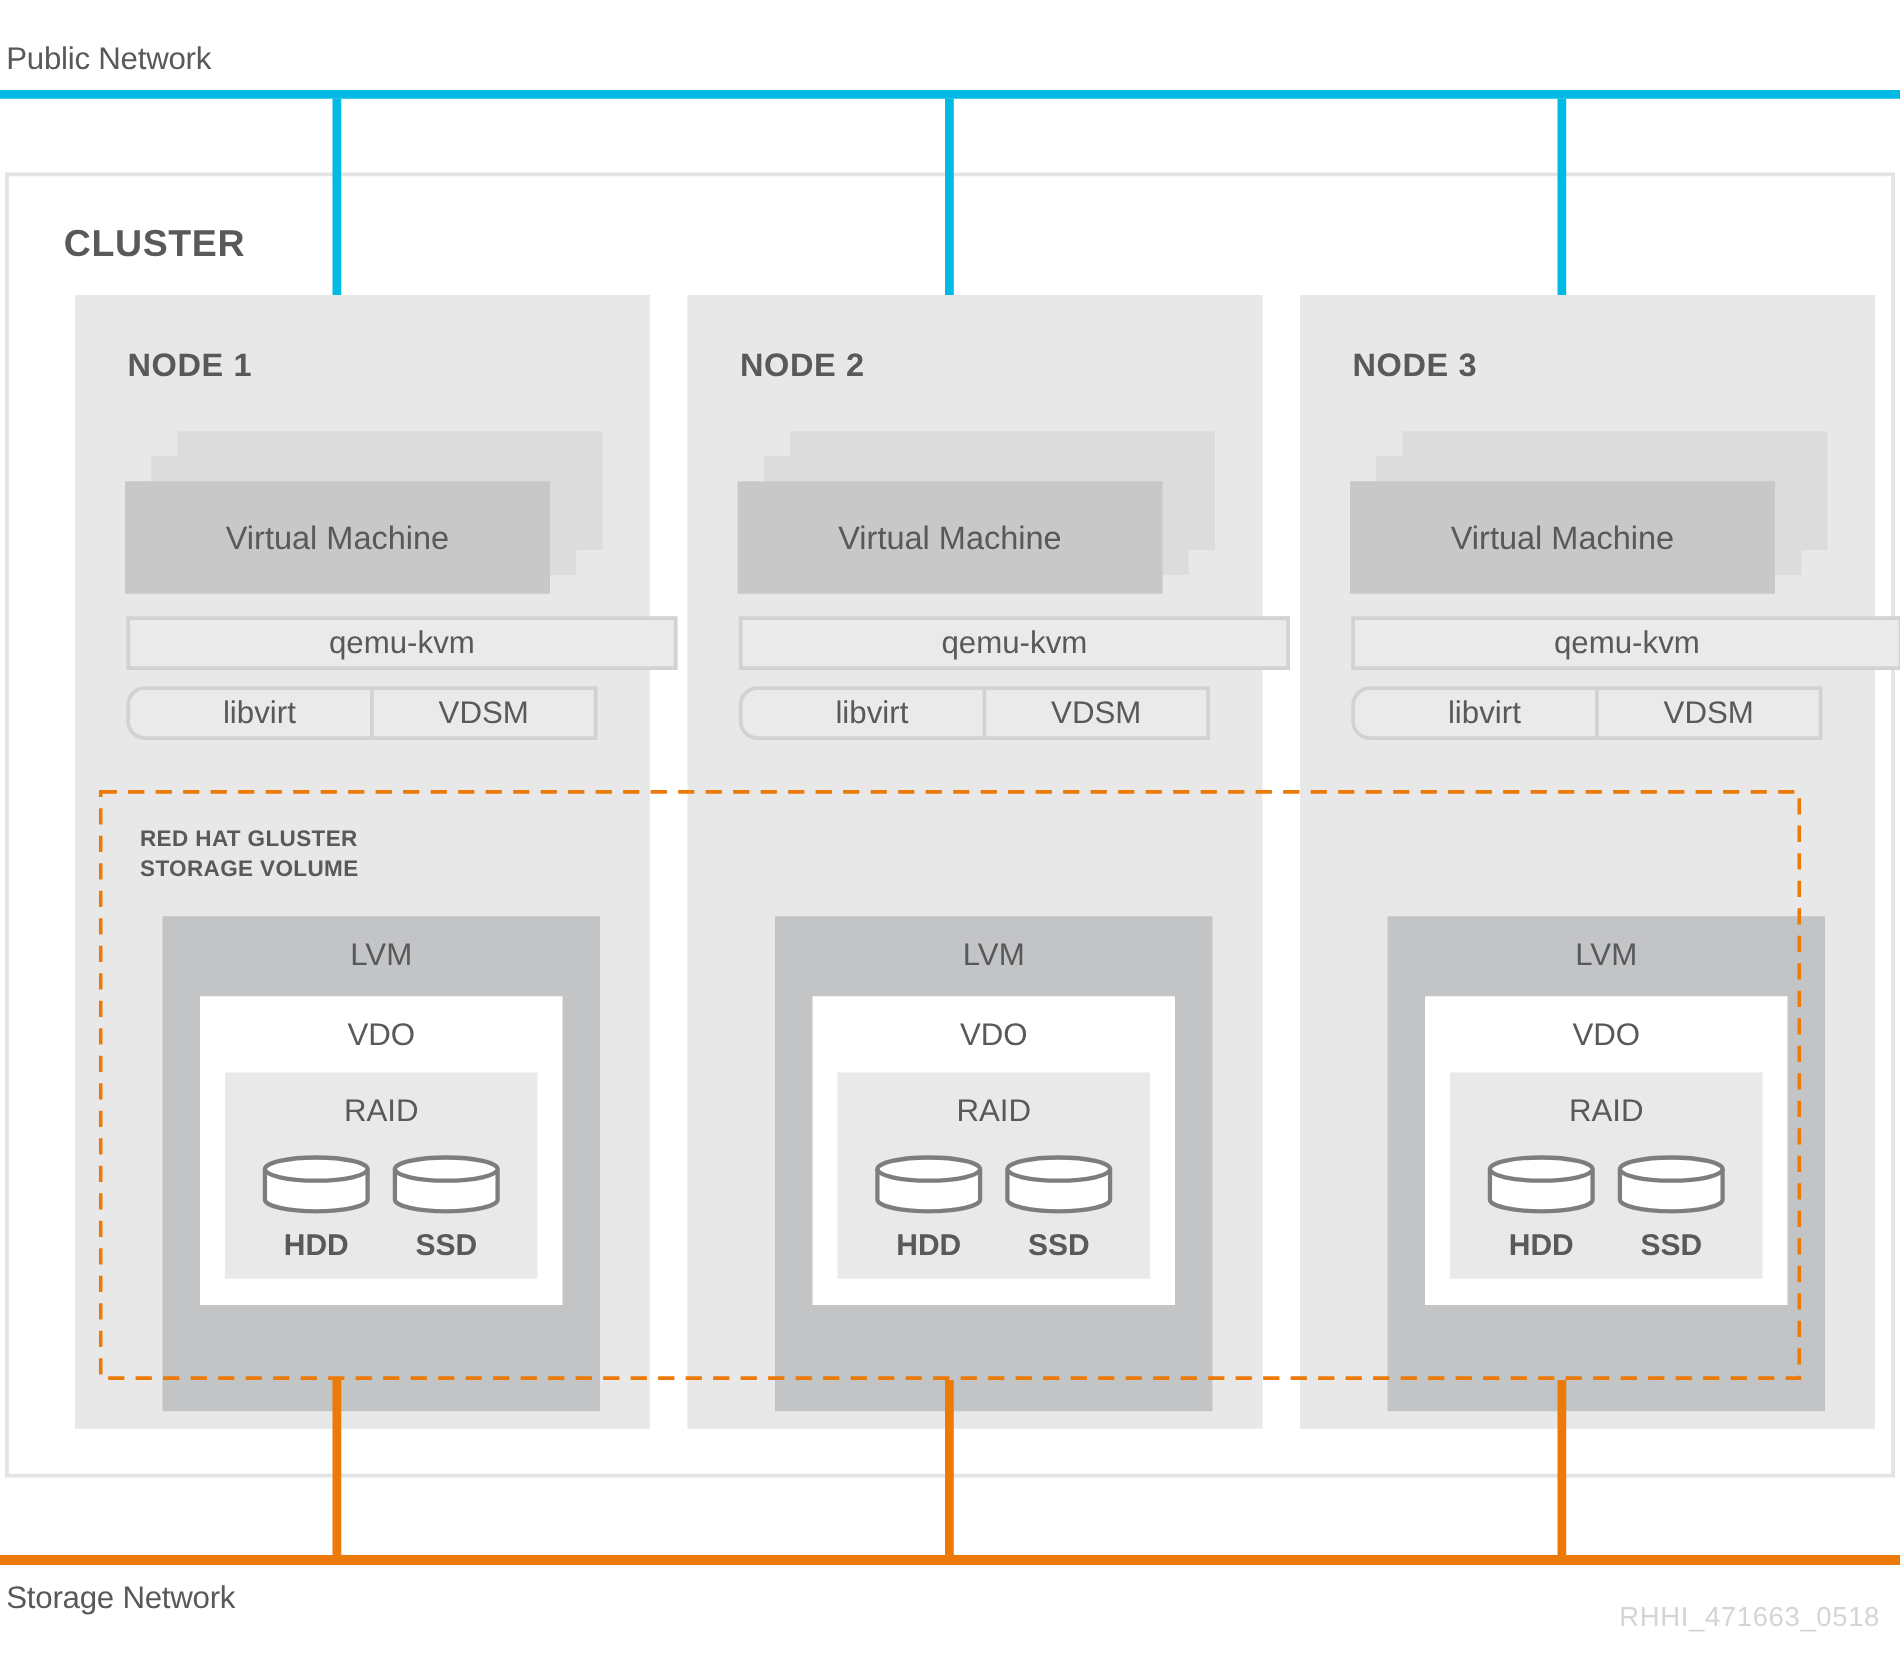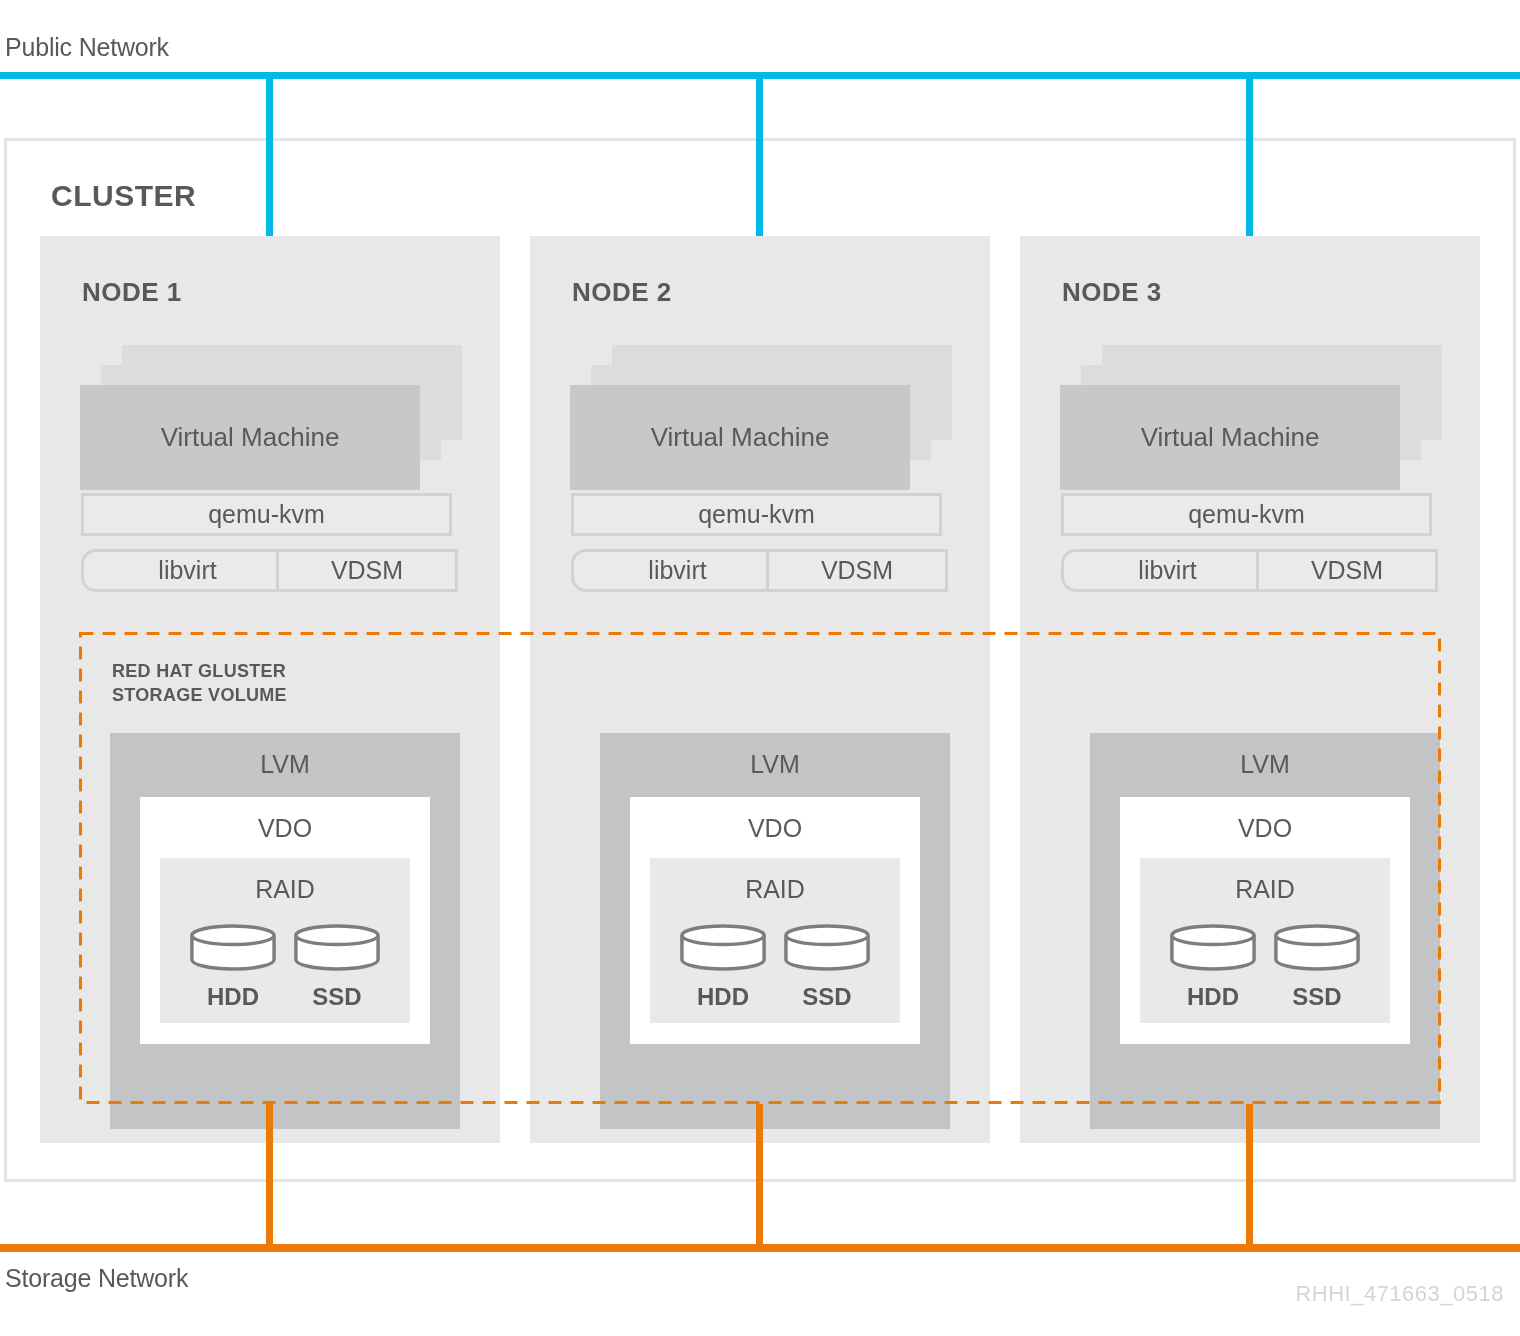--- a/index.html
+++ b/index.html
@@ -19,7 +19,7 @@
   .cluster-title { position:absolute; left:44px; top:38px; font-size:30px; font-weight:bold;
                    letter-spacing:0.5px; color:var(--text); }
 
-  .node { position:absolute; top:236px; width:460px; height:907px; background:var(--node-bg); z-index:2; }
+  .node { position:absolute; top:236px; width:460px; height:907px; background:var(--node-bg); z-index:2;margin-left:20px; }
   .node-title { position:absolute; left:42px; top:41px; font-size:26px; font-weight:bold;
                 letter-spacing:0.5px; color:var(--text); }
 

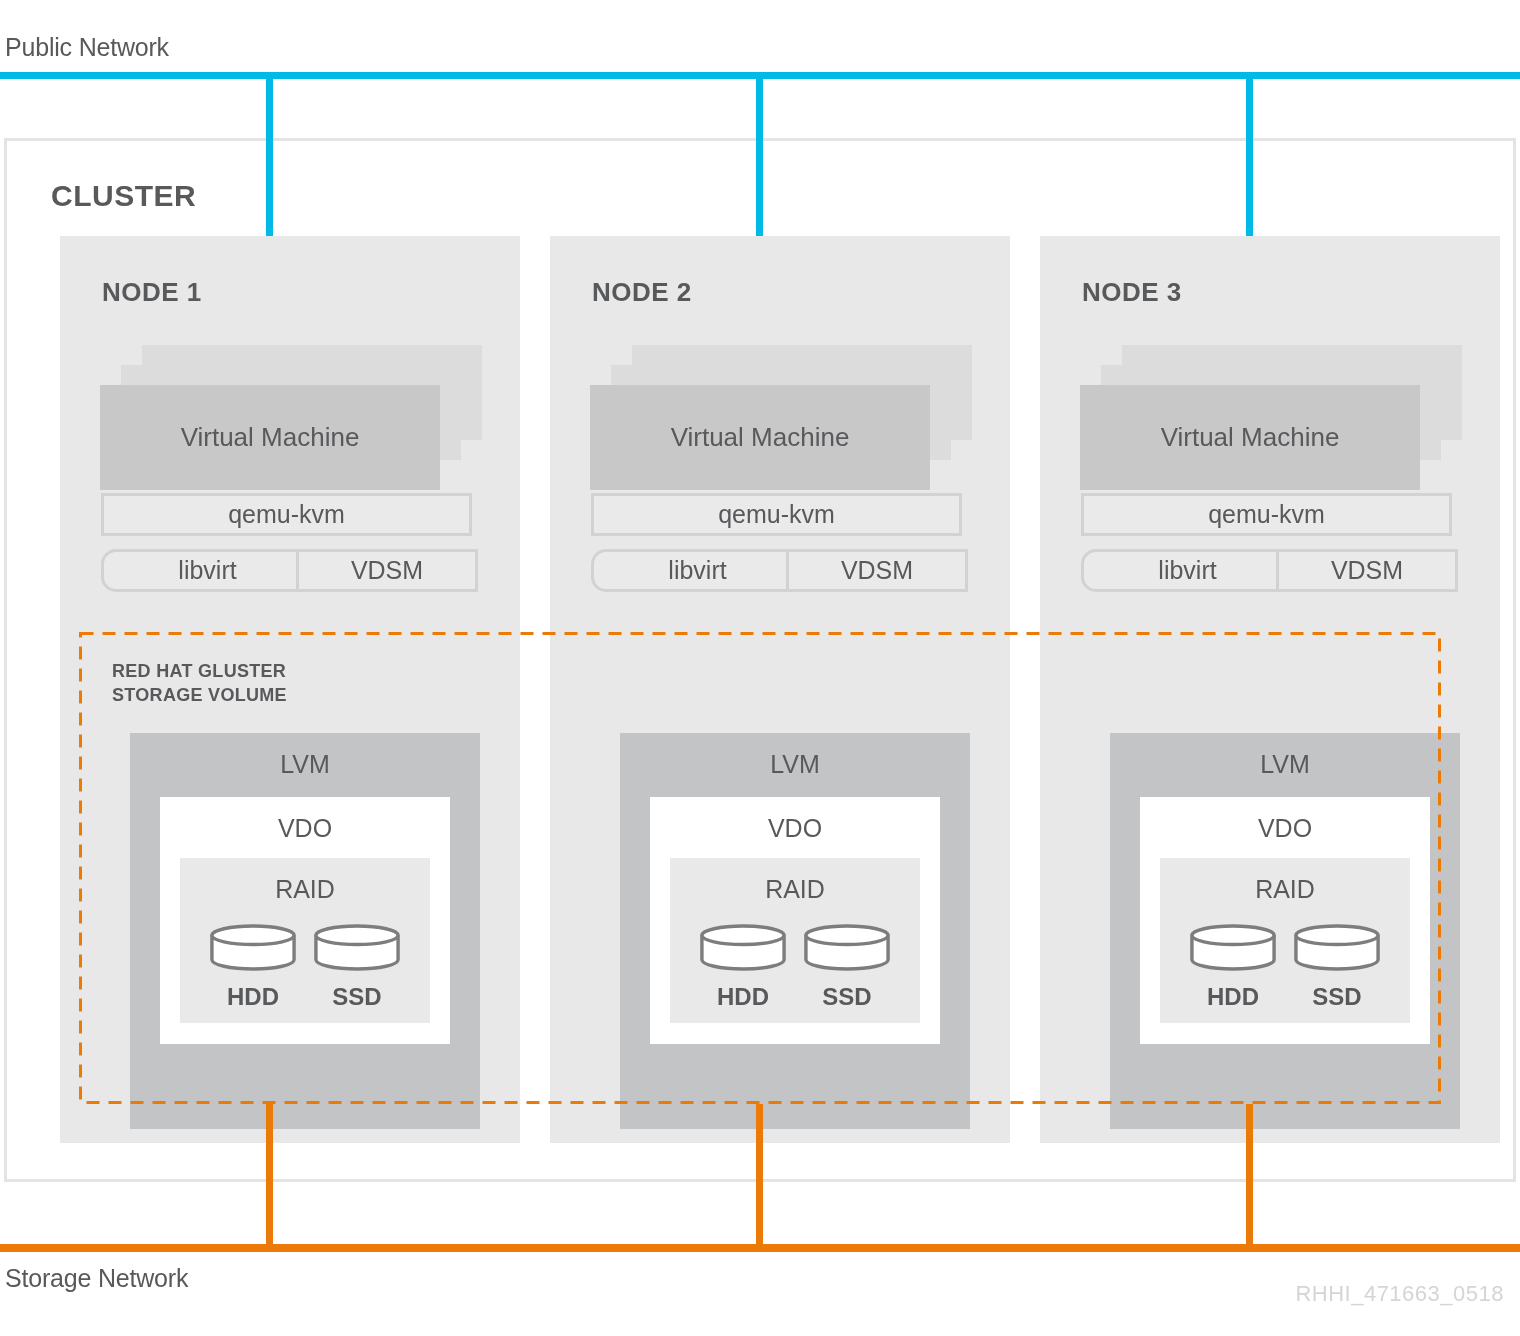--- a/index.html
+++ b/index.html
@@ -26,7 +26,7 @@
   .vm-layer { position:absolute; width:340px; height:95px; background:var(--vm-back); }
   .vm-back { left:82px; top:109px; }
   .vm-mid  { left:61px; top:129px; }
-  .vm-front { position:absolute; left:40px; top:149px; width:340px; height:105px;
+  .vm-front { position:absolute; left:40px; top:149px; width:340px; height:90px;
               background:var(--vm-front); display:flex; align-items:center; justify-content:center;
               font-size:26px; color:var(--text); }
 

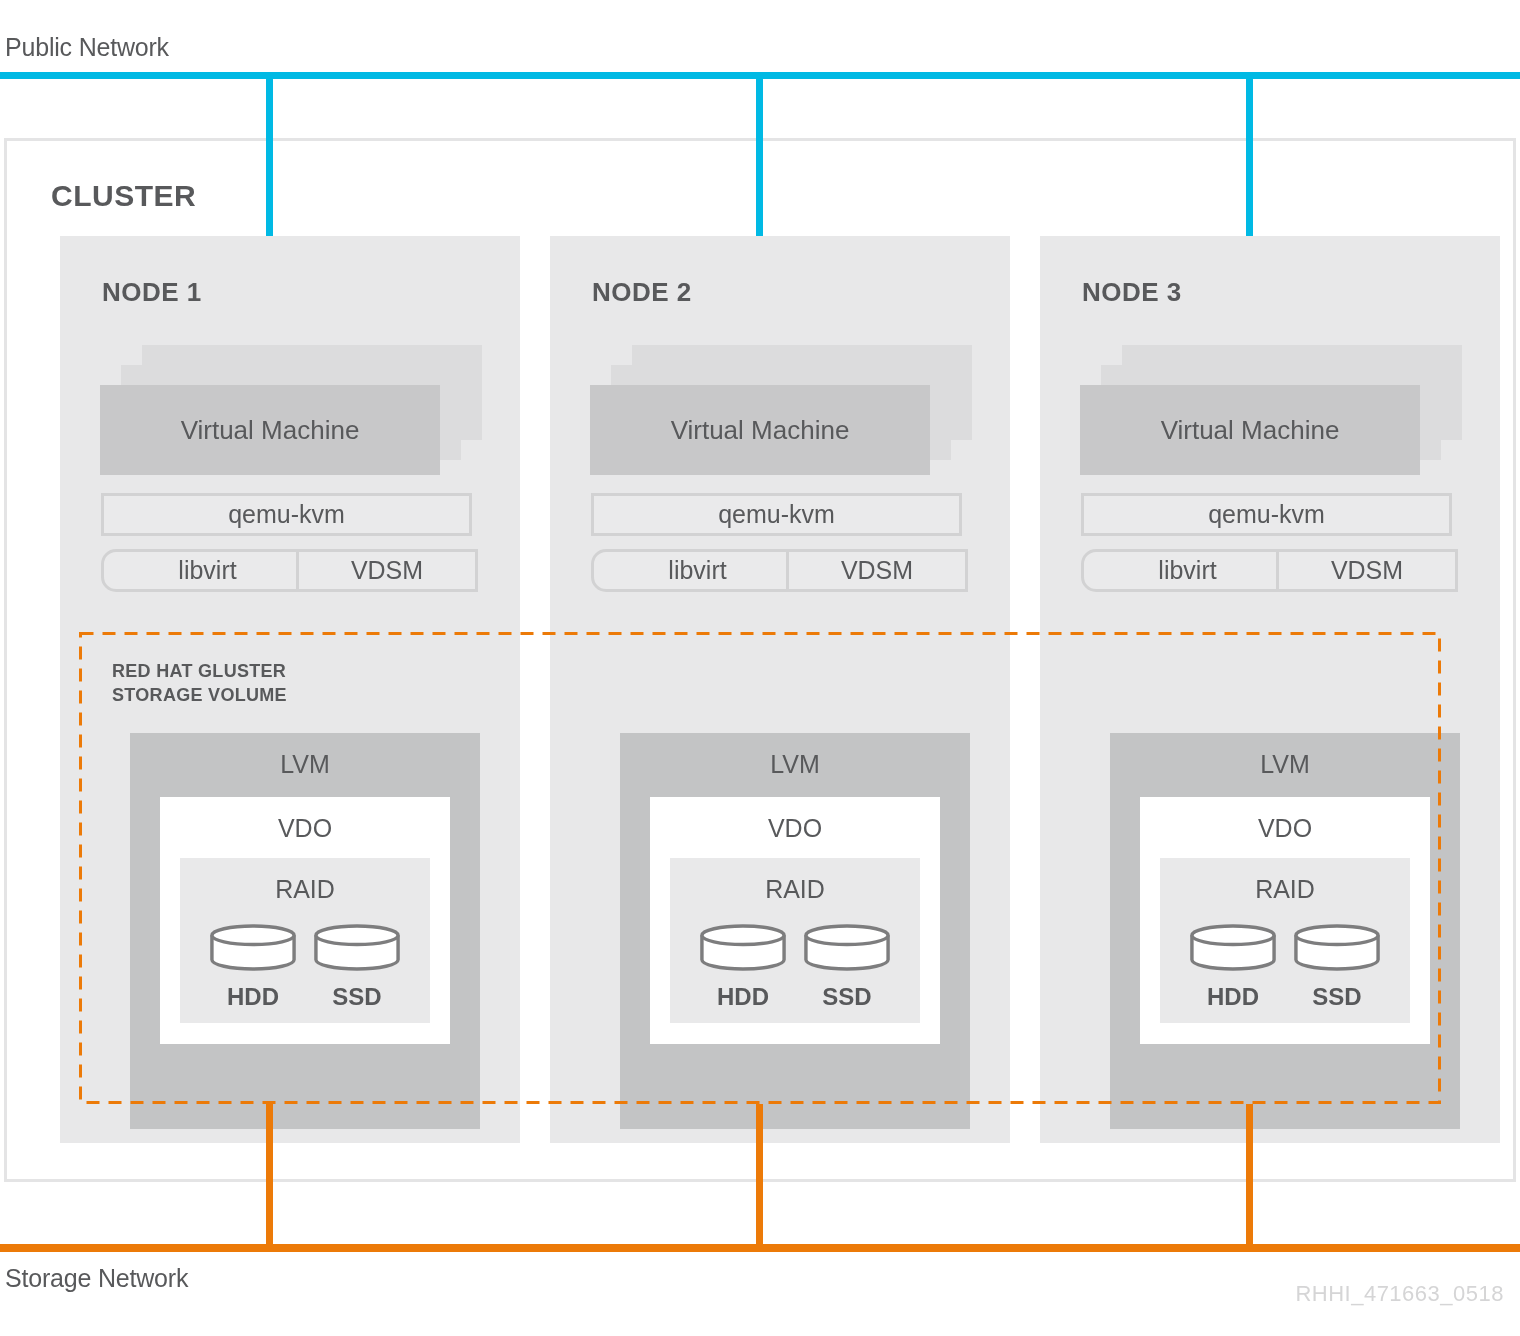--- a/index.html
+++ b/index.html
@@ -33,7 +33,7 @@
   .pill { position:absolute; background:var(--box-fill); border:3px solid var(--box-border);
           box-sizing:border-box; display:flex; align-items:center; justify-content:center;
           font-size:25px; color:var(--text); }
-  .qemu    { left:41px; top:257px; width:371px; height:43px; }
+  .qemu    { left:41px; top:257px; width:441px; height:43px; }
   .libvirt { left:41px; top:313px; width:213px; height:43px;border-radius:15px; }
   .vdsm    { left:236px; top:313px; width:182px; height:43px; }
 

